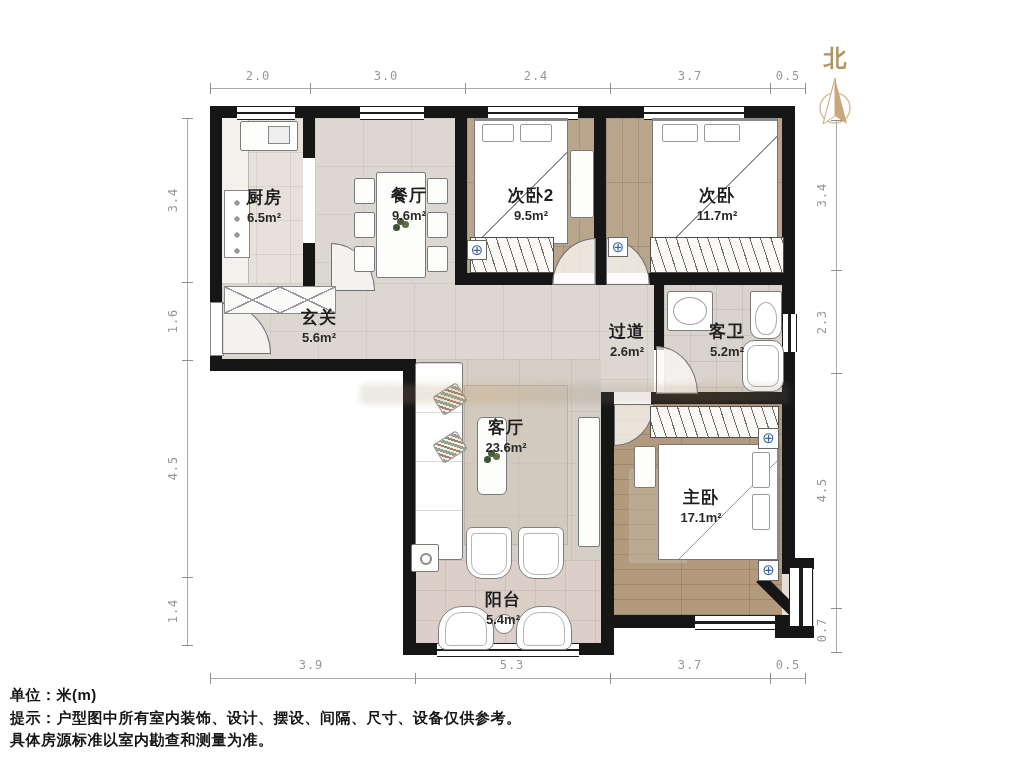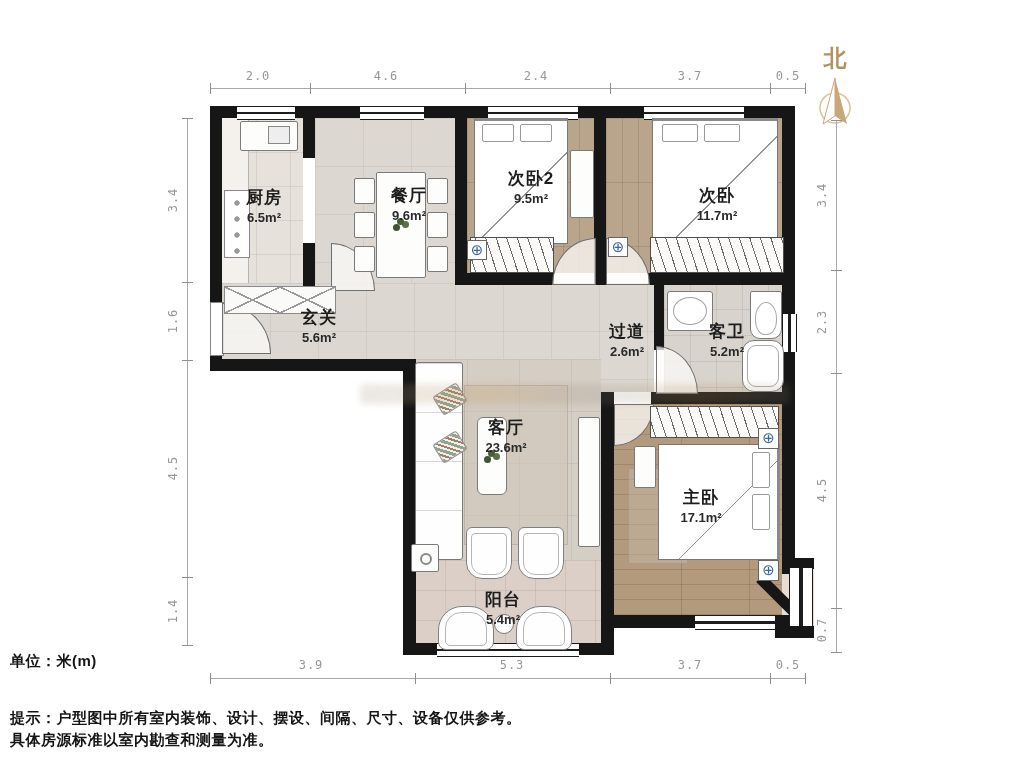--- a/index.html
+++ b/index.html
@@ -267,7 +267,7 @@
   <div class="tickh" style="left:831px;top:652px"></div>
 
   <div class="dim" style="left:258px;top:76px">2.0</div>
-  <div class="dim" style="left:386px;top:76px">4.6</div>
+  <div class="dim" style="left:386px;top:76px">3.0</div>
   <div class="dim" style="left:536px;top:76px">2.4</div>
   <div class="dim" style="left:690px;top:76px">3.7</div>
   <div class="dim" style="left:788px;top:76px">0.5</div>

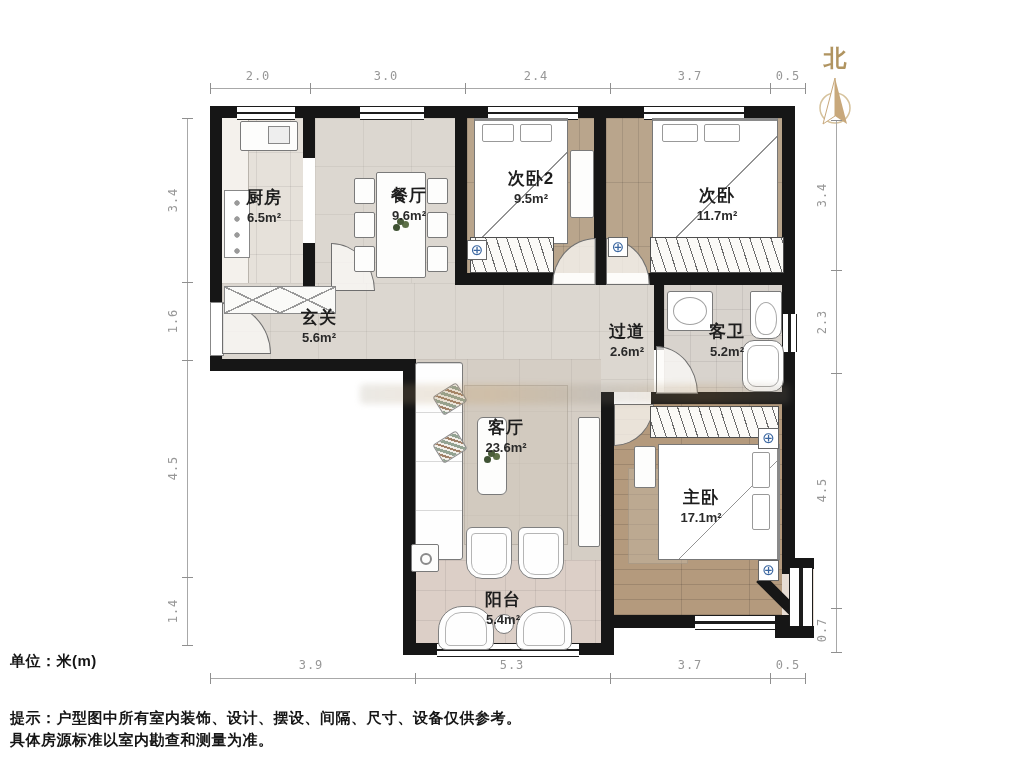--- a/index.html
+++ b/index.html
@@ -196,7 +196,7 @@
     <span class="rname">餐厅</span>
     <span class="rarea">9.6m²</span>
   </div>
-  <div class="lbl" style="left:531px;top:186px">
+  <div class="lbl" style="left:531px;top:203px">
     <span class="rname">次卧2</span>
     <span class="rarea">9.5m²</span>
   </div>

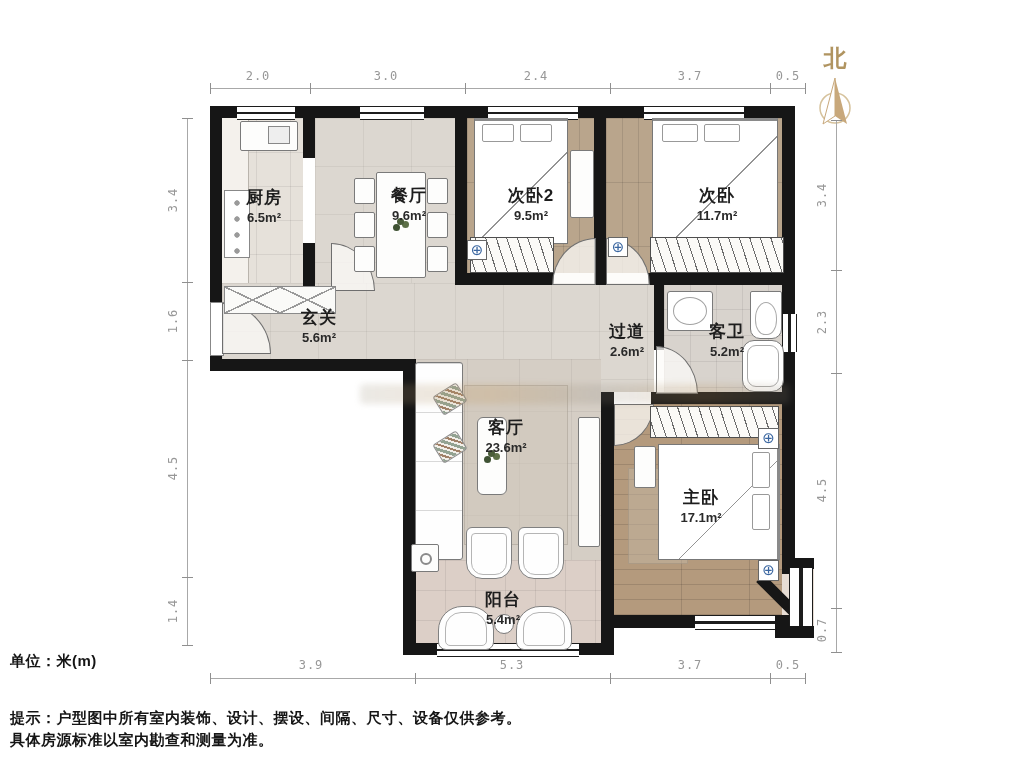--- a/index.html
+++ b/index.html
@@ -287,7 +287,7 @@
   <div class="dim rot" style="left:822px;top:490px">4.5</div>
   <div class="dim rot" style="left:822px;top:630px">0.7</div>
 
-  <div class="footer-line" style="top:652px">单位：米(m)</div>
+  <div class="footer-line" style="top:686px">单位：米(m)</div>
   <div class="footer-line" style="top:731px">具体房源标准以室内勘查和测量为准。</div>
   <div class="footer-line" style="top:709px">提示：户型图中所有室内装饰、设计、摆设、间隔、尺寸、设备仅供参考。</div>
 

